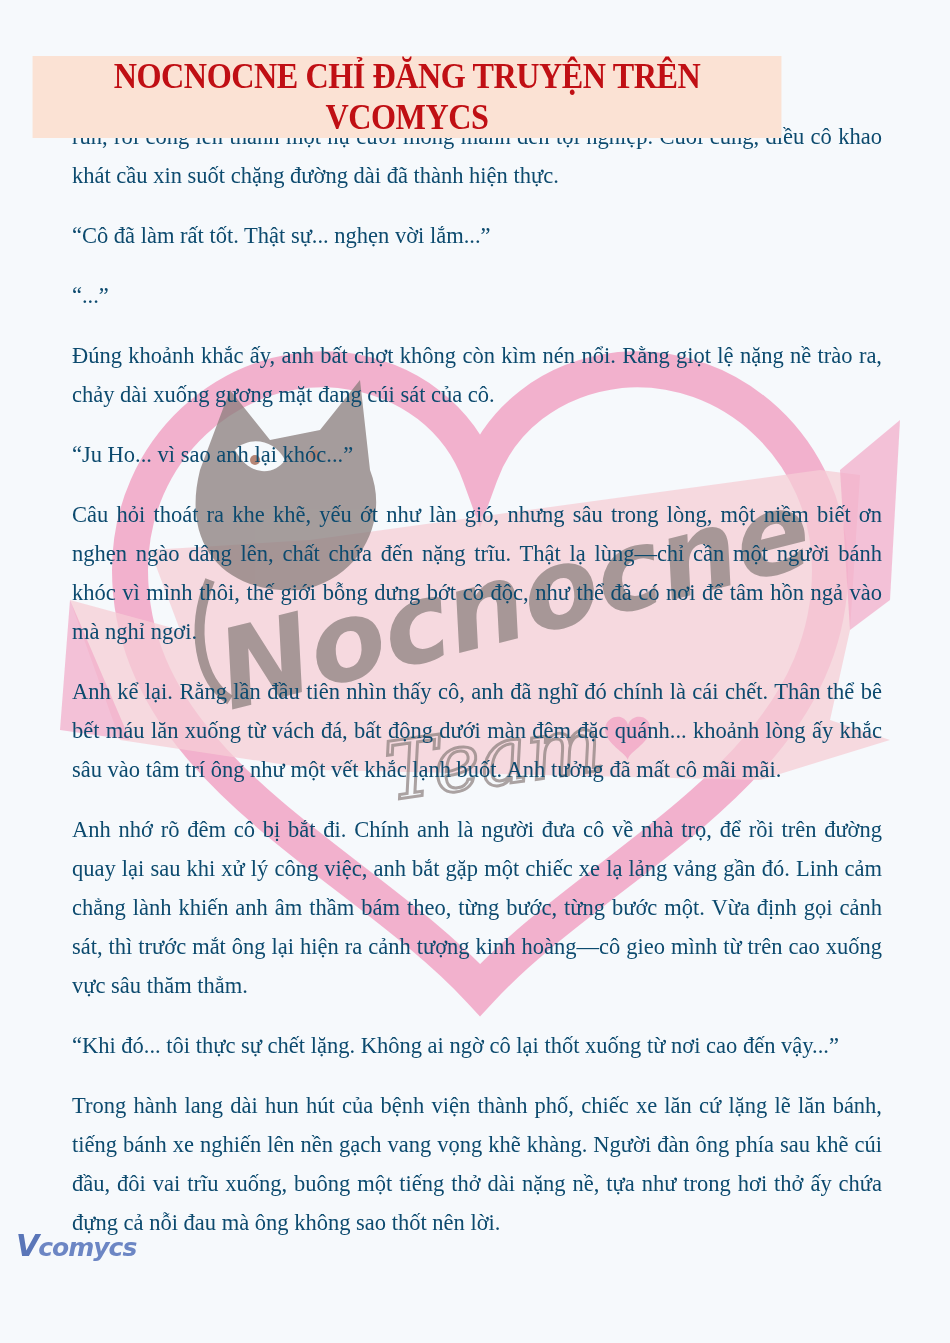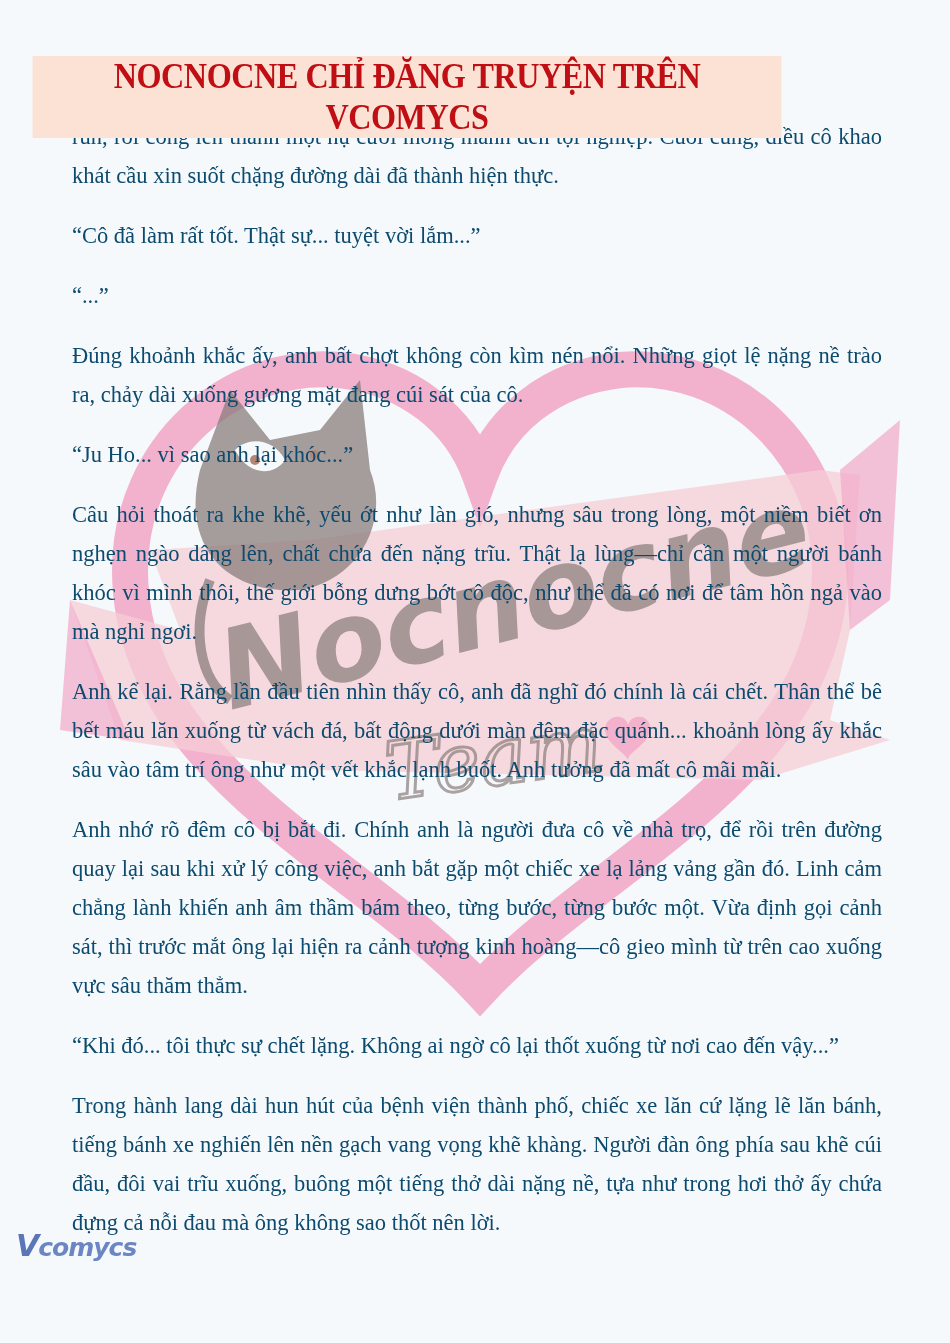--- a/index.html
+++ b/index.html
@@ -113,7 +113,7 @@
 
   <div class="content">
     <p>run, rồi cong lên thành một nụ cười mong manh đến tội nghiệp. Cuối cùng, điều cô khao khát cầu xin suốt chặng đường dài đã thành hiện thực.</p>
-    <p>“Cô đã làm rất tốt. Thật sự... tuyệt vời lắm...”</p>
+    <p>“Cô đã làm rất tốt. Thật sự... nghẹn vời lắm...”</p>
     <p>“...”</p>
     <p>Đúng khoảnh khắc ấy, anh bất chợt không còn kìm nén nổi. Những giọt lệ nặng nề trào ra, chảy dài xuống gương mặt đang cúi sát của cô.</p>
     <p>“Ju Ho... vì sao anh lại khóc...”</p>

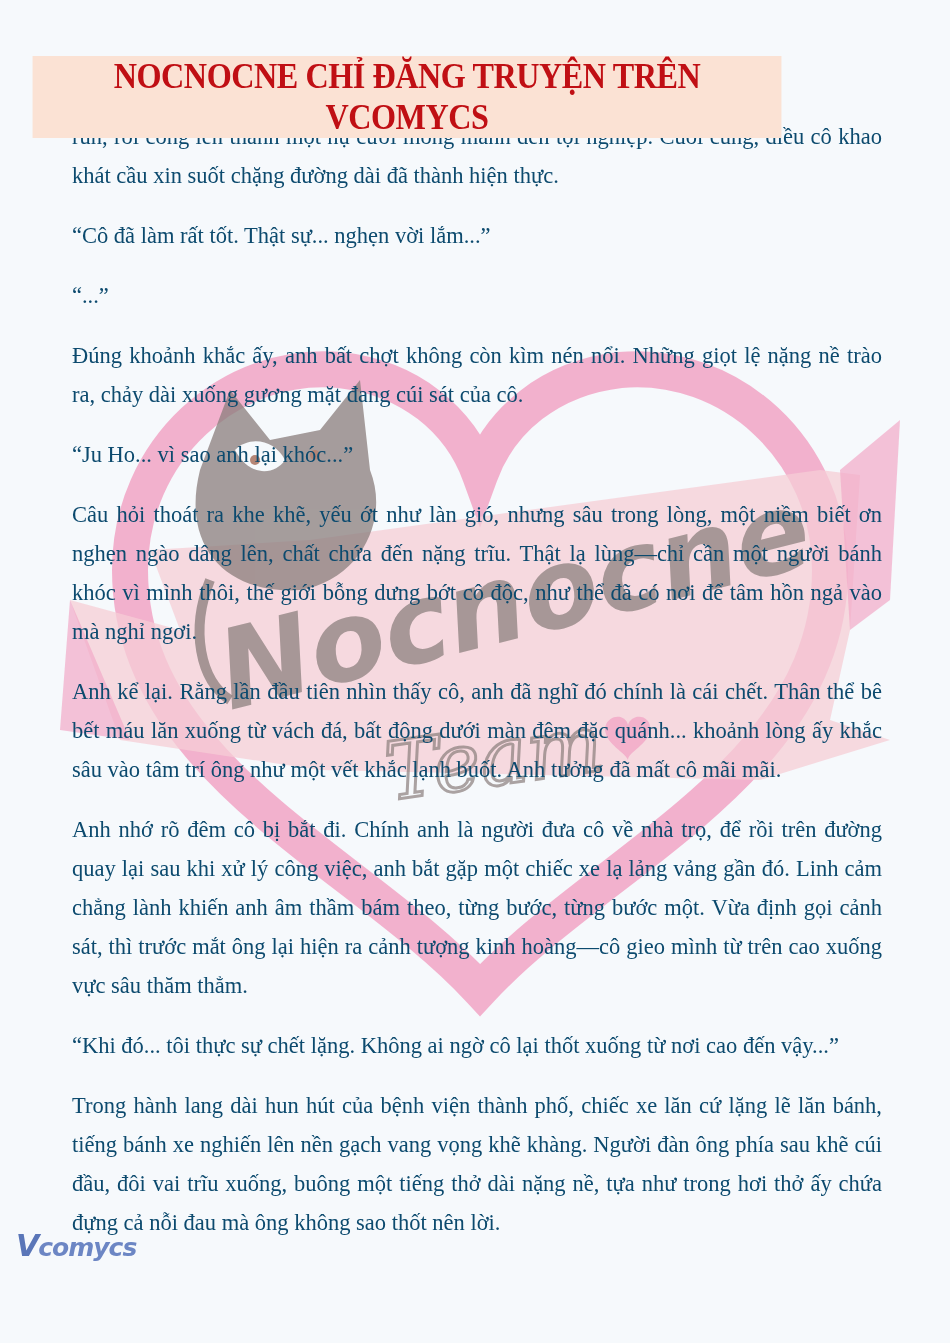--- a/index.html
+++ b/index.html
@@ -115,7 +115,7 @@
     <p>run, rồi cong lên thành một nụ cười mong manh đến tội nghiệp. Cuối cùng, điều cô khao khát cầu xin suốt chặng đường dài đã thành hiện thực.</p>
     <p>“Cô đã làm rất tốt. Thật sự... nghẹn vời lắm...”</p>
     <p>“...”</p>
-    <p>Đúng khoảnh khắc ấy, anh bất chợt không còn kìm nén nổi. Những giọt lệ nặng nề trào ra, chảy dài xuống gương mặt đang cúi sát của cô.</p>
+    <p>Đúng khoảnh khắc ấy, anh bất chợt không còn kìm nén nổi. Rằng giọt lệ nặng nề trào ra, chảy dài xuống gương mặt đang cúi sát của cô.</p>
     <p>“Ju Ho... vì sao anh lại khóc...”</p>
     <p>Câu hỏi thoát ra khe khẽ, yếu ớt như làn gió, nhưng sâu trong lòng, một niềm biết ơn nghẹn ngào dâng lên, chất chứa đến nặng trĩu. Thật lạ lùng—chỉ cần một người bánh khóc vì mình thôi, thế giới bỗng dưng bớt cô độc, như thể đã có nơi để tâm hồn ngả vào mà nghỉ ngơi.</p>
     <p>Anh kể lại. Rằng lần đầu tiên nhìn thấy cô, anh đã nghĩ đó chính là cái chết. Thân thể bê bết máu lăn xuống từ vách đá, bất động dưới màn đêm đặc quánh... khoảnh lòng ấy khắc sâu vào tâm trí ông như một vết khắc lạnh buốt. Anh tưởng đã mất cô mãi mãi.</p>

